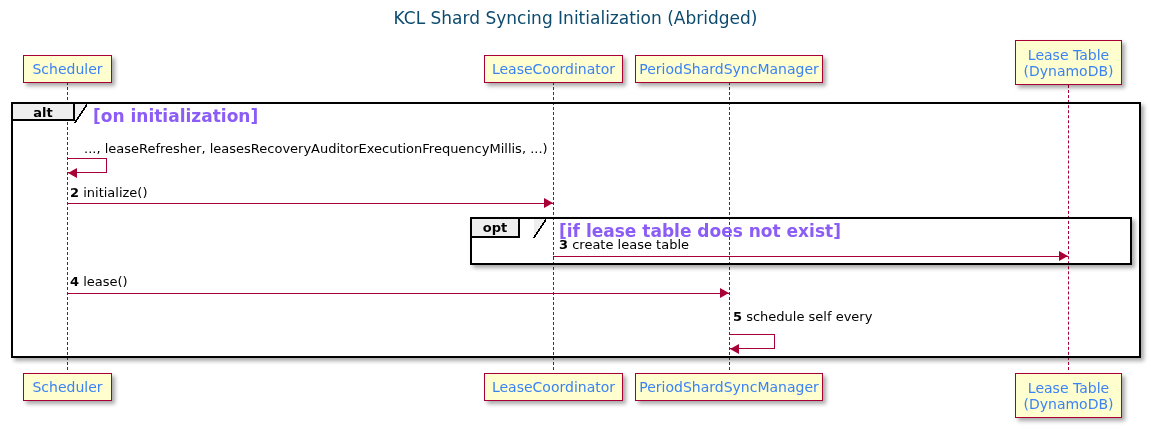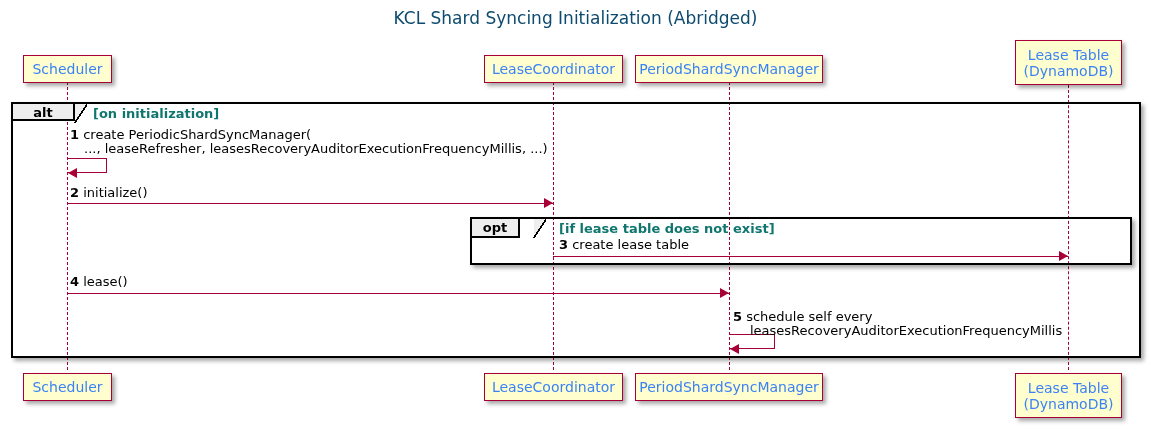--- a/index.html
+++ b/index.html
@@ -87,9 +87,9 @@
   }
   .fragment-cond {
     position: absolute;
-    font-size: 13px;
+    font-size: 17px;
     font-weight: bold;
-    color: #0f766e;
+    color: #8b5cf6;
     white-space: nowrap;
     z-index: 5;
   }

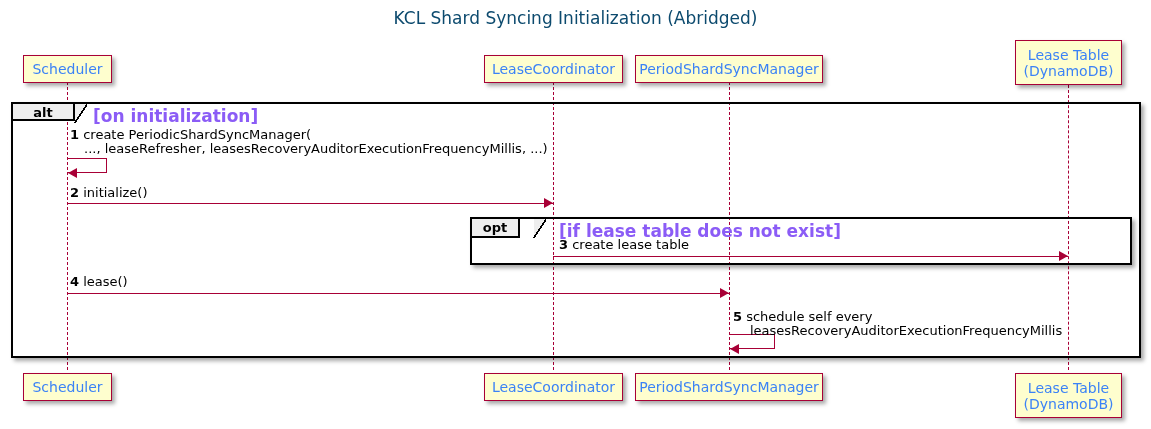--- a/index.html
+++ b/index.html
@@ -197,10 +197,6 @@
     <span>(DynamoDB)</span>
   </div>
 
-  <div class="msg-label" style="left:70px; top:128px;">
-    <span class="msg-num">1</span>
-    <span class="msg-text">create PeriodicShardSyncManager(</span>
-  </div>
   <div class="msg-label" style="left:84px; top:142px;">
     <span class="msg-text">..., leaseRefresher, leasesRecoveryAuditorExecutionFrequencyMillis, ...)</span>
   </div>

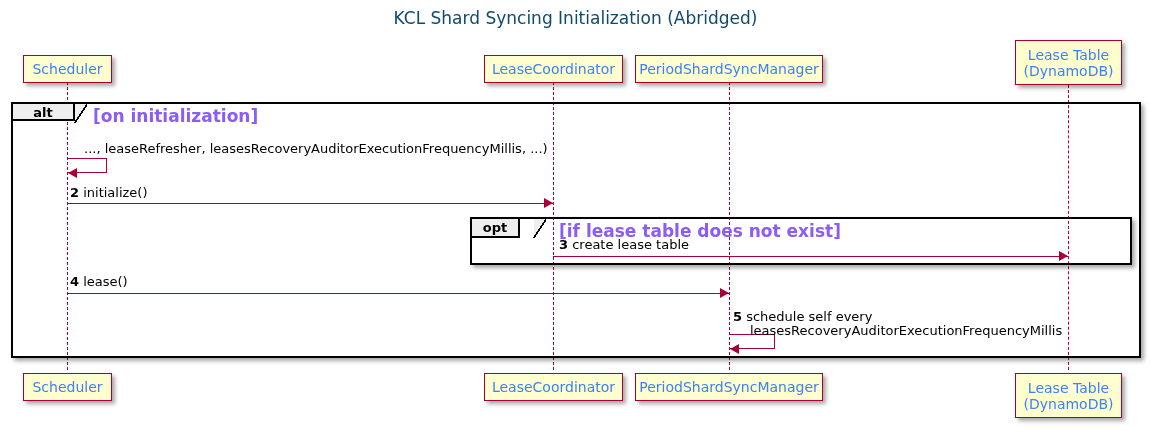--- a/index.html
+++ b/index.html
@@ -228,9 +228,6 @@
     <span class="msg-num">5</span>
     <span class="msg-text">schedule self every</span>
   </div>
-  <div class="msg-label" style="left:750px; top:324px;">
-    <span class="msg-text">leasesRecoveryAuditorExecutionFrequencyMillis</span>
-  </div>
   <div class="self-loop" style="left:729px; top:334px; width:46px; height:15px;"></div>
   <div class="msg-arrow left" style="left:730px; top:344px;"></div>
 

